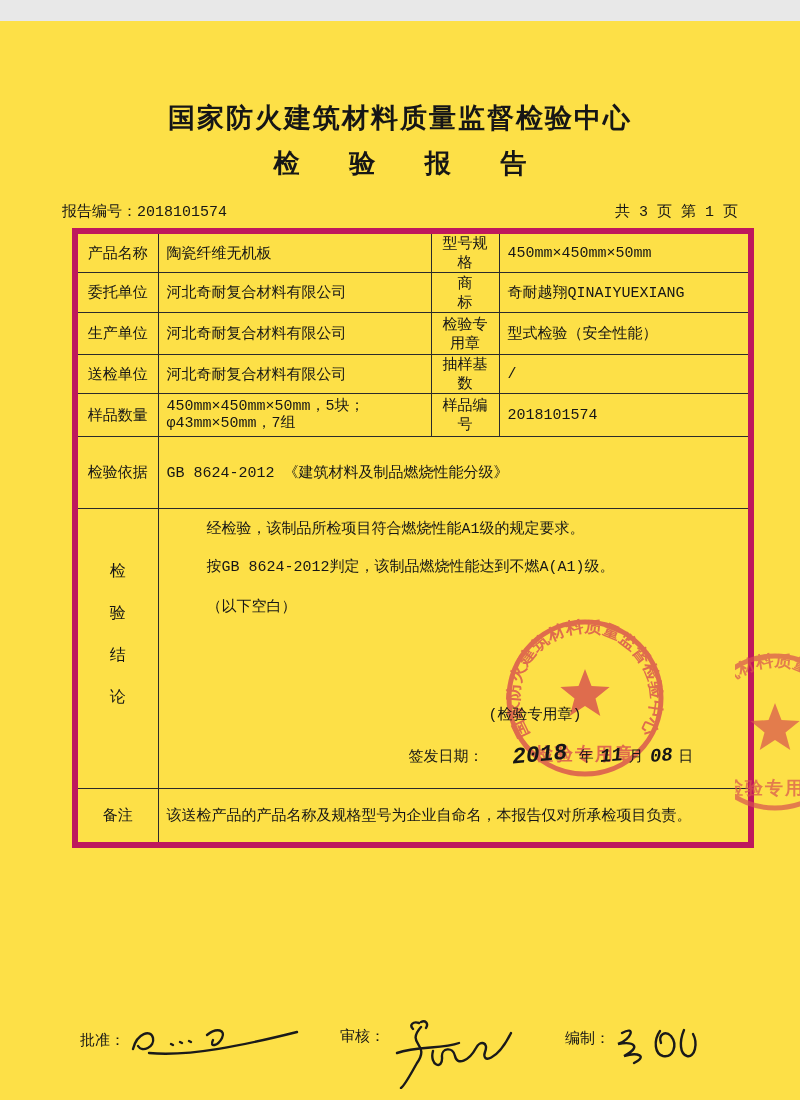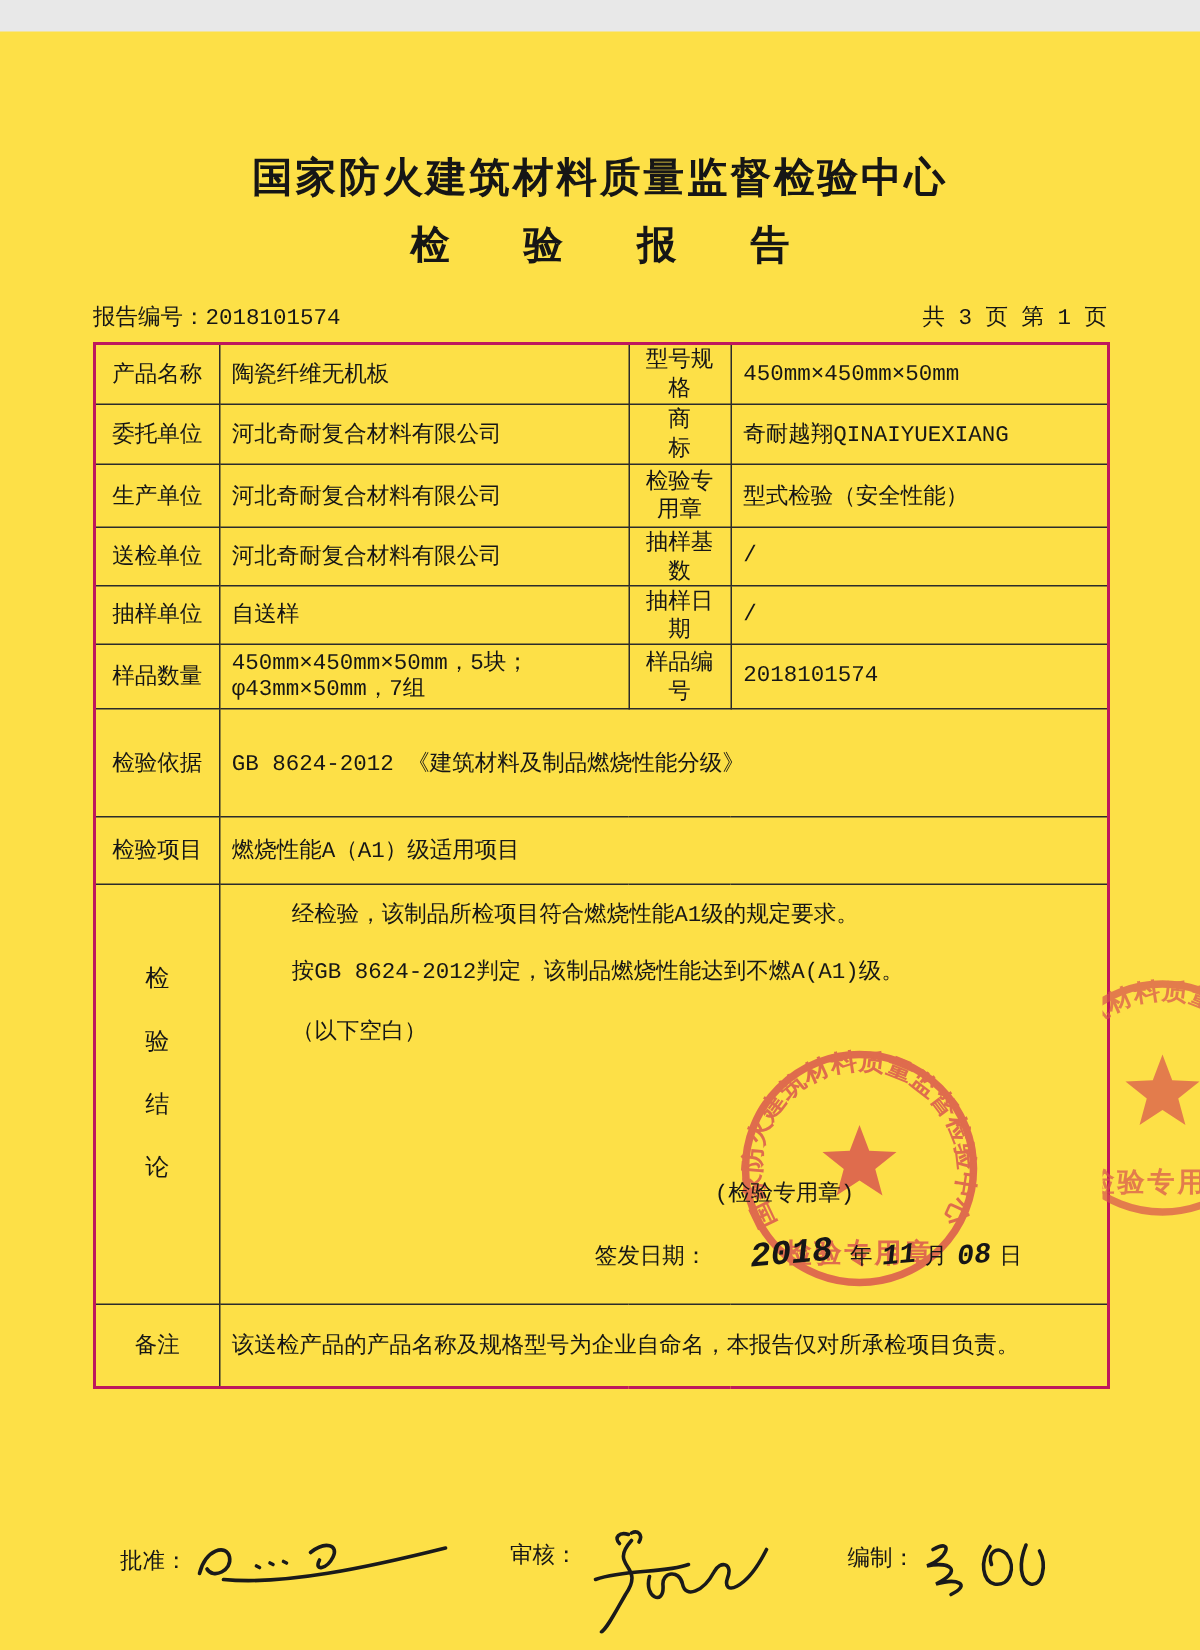--- a/index.html
+++ b/index.html
@@ -11,8 +11,8 @@
          font-size:26px;font-weight:bold;letter-spacing:17px;text-indent:17px;}
   .header-line{position:absolute;top:181px;left:62px;width:676px;display:flex;
          justify-content:space-between;font-size:15px;font-weight:500;}
-  table.report{position:absolute;top:207px;left:62px;width:676px;border-collapse:collapse;
-         table-layout:fixed;border:2px solid #be185d;}
+  table.report{position:absolute;top:207px;left:72px;width:676px;border-collapse:collapse;
+         table-layout:fixed;border:6px solid #be185d;}
   table.report td{border:1px solid #2b2b2b;font-size:15px;padding:0 8px;vertical-align:middle;}
   td.lbl{text-align:center;padding:0 3px;}
   td.val{text-align:left;}

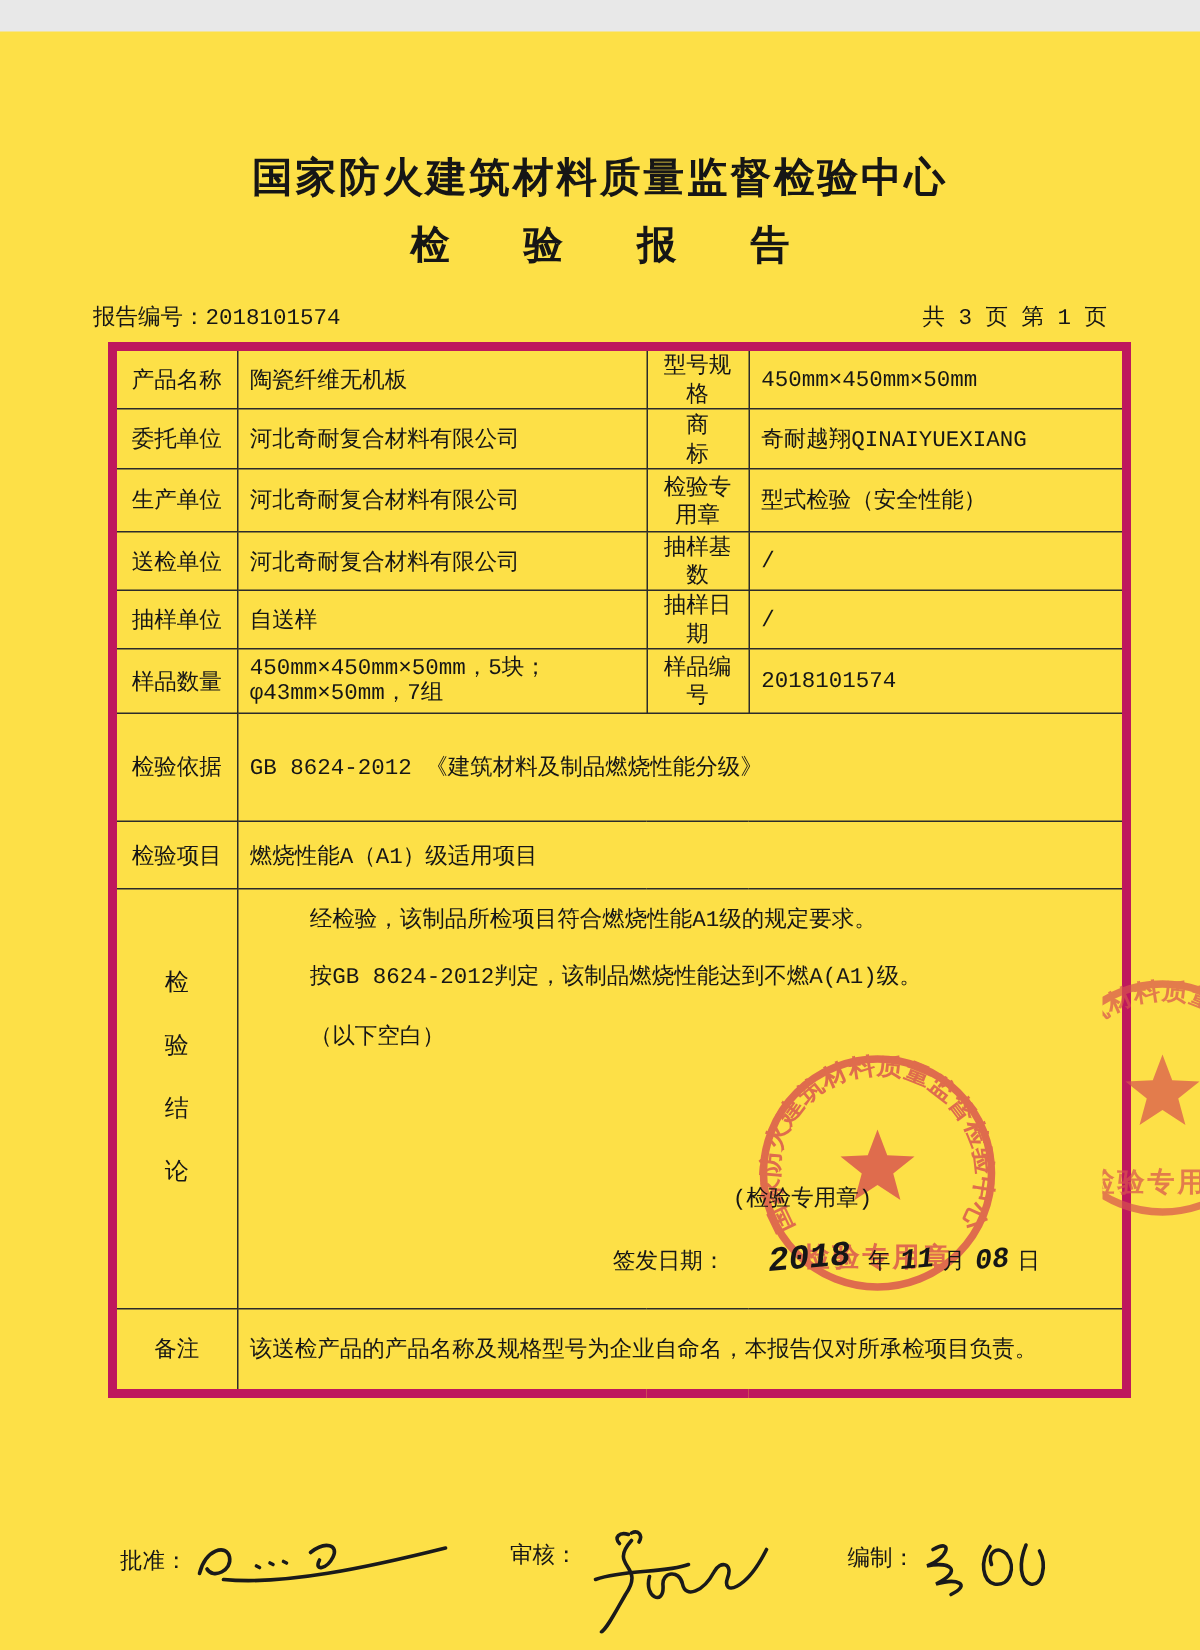--- a/index.html
+++ b/index.html
@@ -81,12 +81,6 @@
       <td class="lbl">送检单位</td>
       <td class="val">河北奇耐复合材料有限公司</td>
       <td class="lbl">抽样基数</td>
-      <td class="val">/</td>
-    </tr>
-    <tr style="height:39px">
-      <td class="lbl">抽样单位</td>
-      <td class="val">自送样</td>
-      <td class="lbl">抽样日期</td>
       <td class="val">/</td>
     </tr>
     <tr style="height:43px">

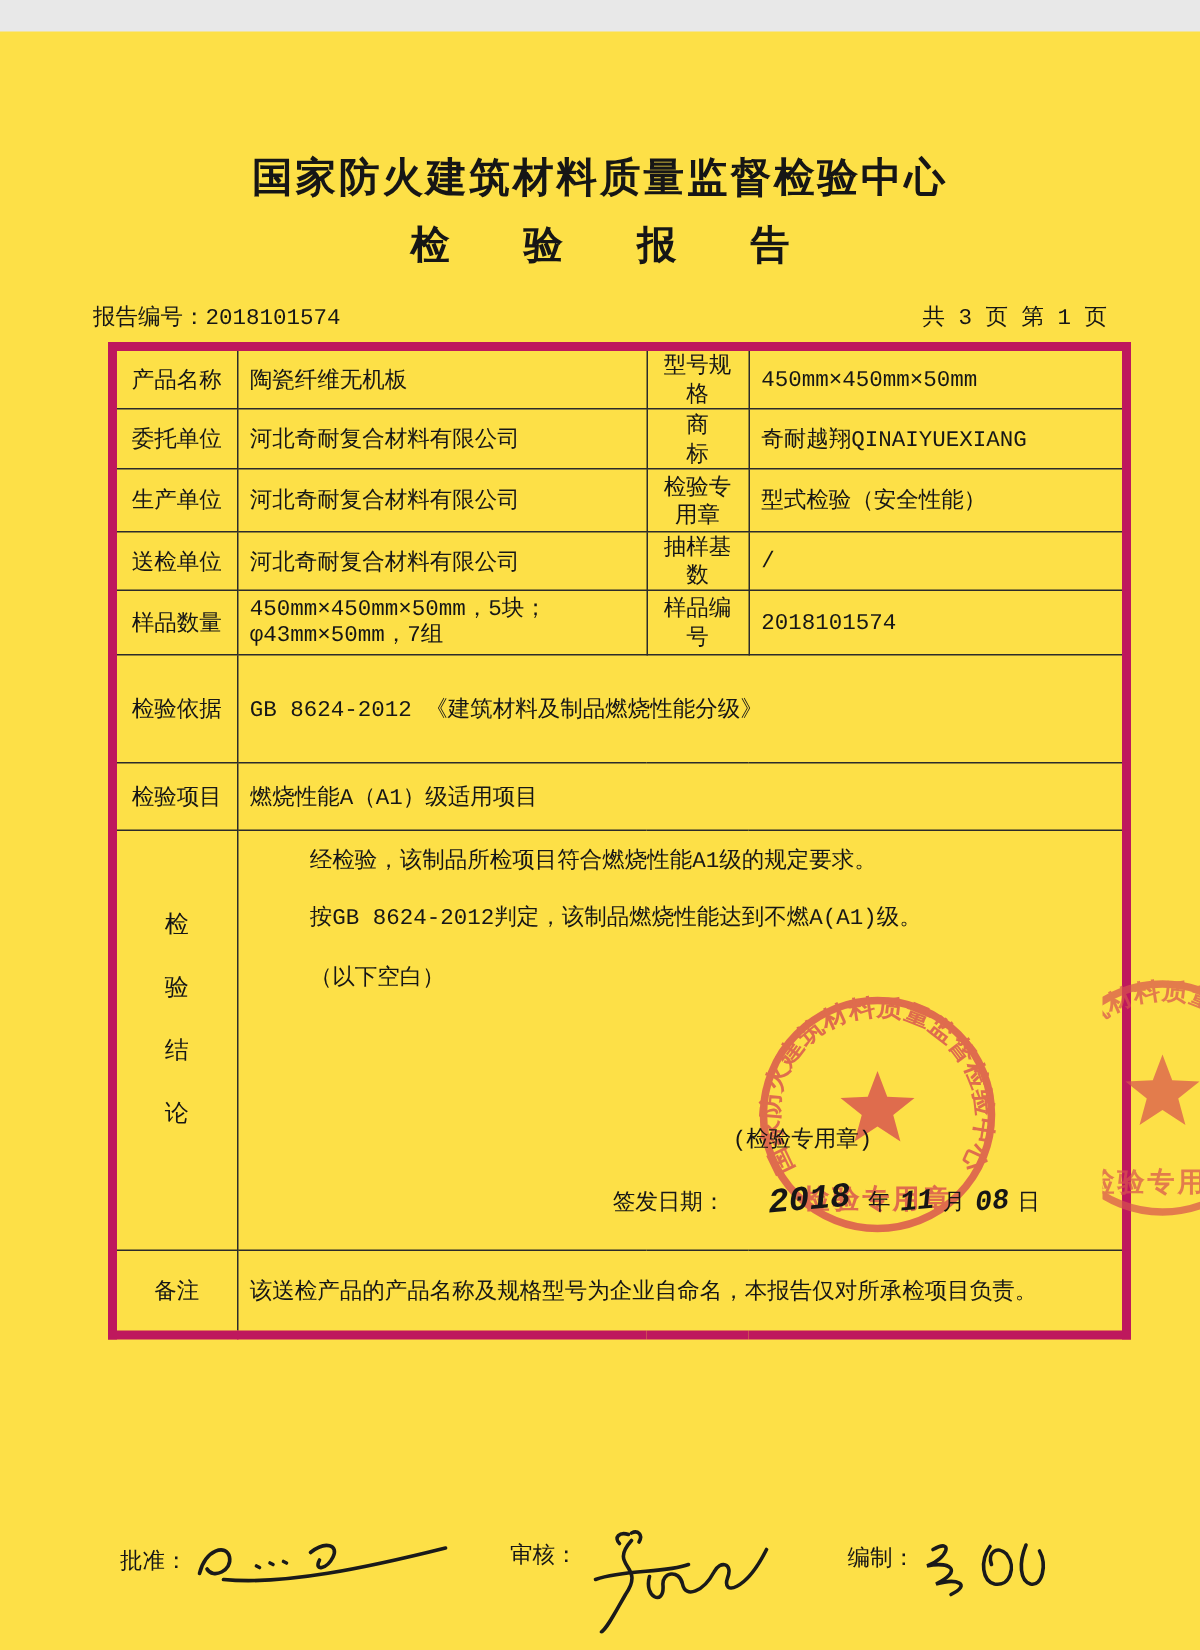--- a/index.html
+++ b/index.html
@@ -93,10 +93,6 @@
       <td class="lbl">检验依据</td>
       <td class="val" colspan="3">GB 8624-2012 《建筑材料及制品燃烧性能分级》</td>
     </tr>
-    <tr style="height:45px">
-      <td class="lbl">检验项目</td>
-      <td class="val" colspan="3">燃烧性能A（A1）级适用项目</td>
-    </tr>
     <tr style="height:280px">
       <td>
         <div class="concl-label">

